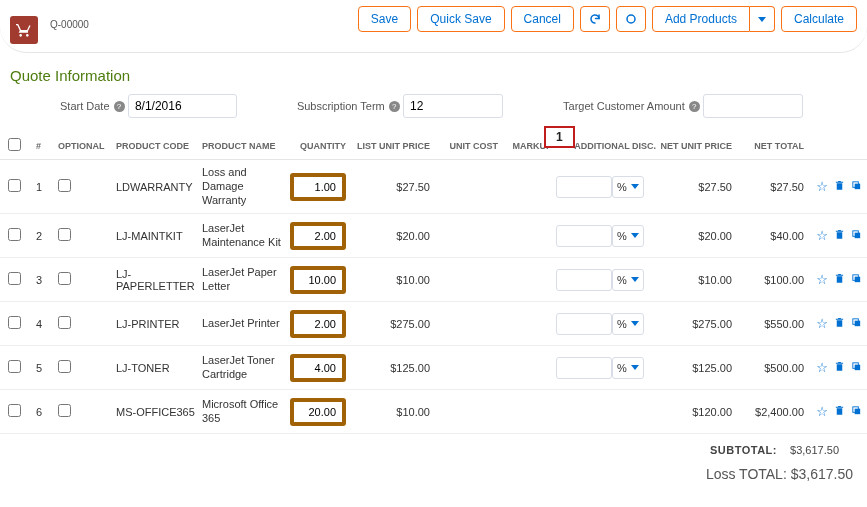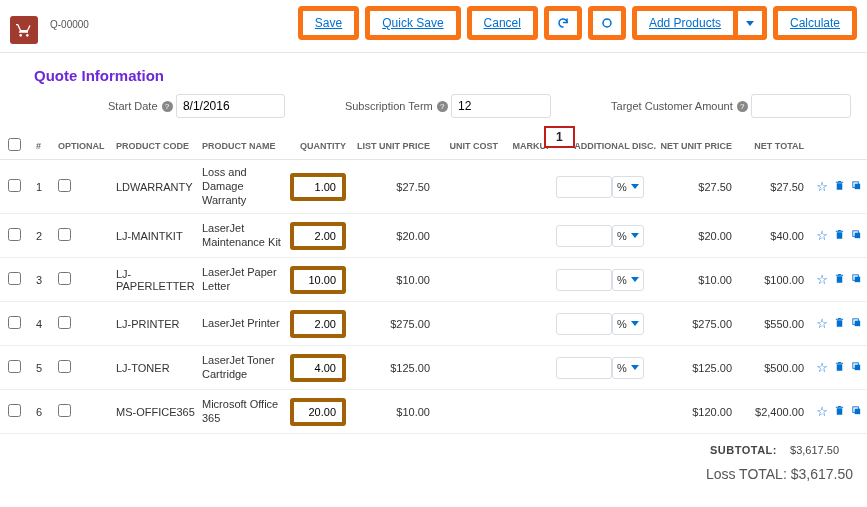--- a/index.html
+++ b/index.html
@@ -4,7 +4,7 @@
 <style>
 * { box-sizing: border-box; margin: 0; padding: 0; }
 body { font-family: Arial, Helvetica, sans-serif; font-size: 12px; color: #333; background: #fff; width: 867px; }
-.header { display: flex; align-items: flex-start; padding: 4px 10px 8px 10px; border-bottom: 1px solid #e5e5e5; }
+.header { display: flex; align-items: flex-start; padding: 4px 10px 8px 10px; border-bottom: 1px solid #e5e5e5; border-radius: 32px; }
 .header-left { display: flex; align-items: center; gap: 10px; }
 .app-icon { width: 28px; height: 28px; background: #a13b2f; border-radius: 3px; display: flex; align-items: center; justify-content: center; margin-top: 12px; }
 .app-icon svg { fill: #fff; }

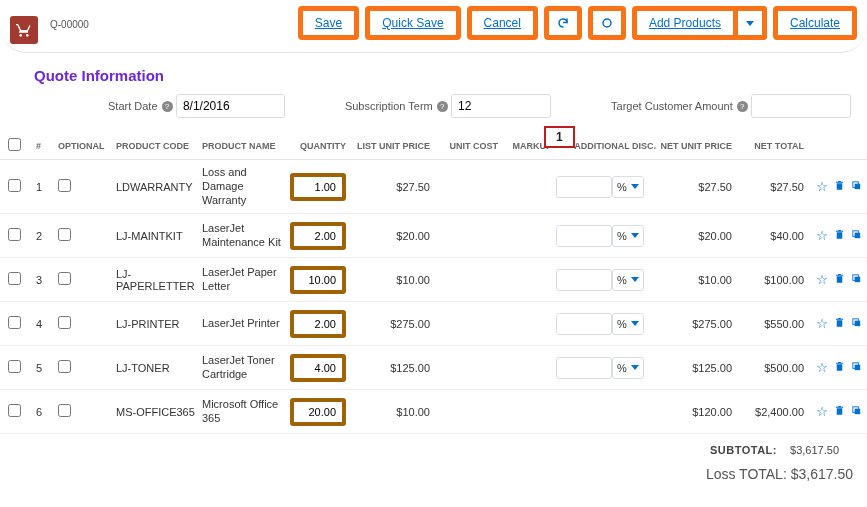--- a/index.html
+++ b/index.html
@@ -12,7 +12,7 @@
 .quote-num { font-size: 10px; color: #555; margin-left: 2px; }
 .page-title { font-size: 20px; font-weight: 400; color: #444; }
 .toolbar { margin-left: auto; display: flex; flex-wrap: wrap; gap: 6px; padding-top: 2px; max-width: 560px; justify-content: flex-start; }
-.btn { border: 5px solid #f97316; background: #fff; color: #0070d2; padding: 5px 12px; border-radius: 4px; font-size: 12px; cursor: pointer; display: inline-flex; align-items: center; gap: 4px; text-decoration: underline; }
+.btn { border: 1px solid #f97316; background: #fff; color: #0070d2; padding: 5px 12px; border-radius: 4px; font-size: 12px; cursor: pointer; display: inline-flex; align-items: center; gap: 4px; }
 .btn-group { display: inline-flex; }
 .btn-group .btn:first-child { border-top-right-radius: 0; border-bottom-right-radius: 0; }
 .btn-group .btn:last-child { border-top-left-radius: 0; border-bottom-left-radius: 0; border-left: none; padding-left: 8px; padding-right: 8px; }

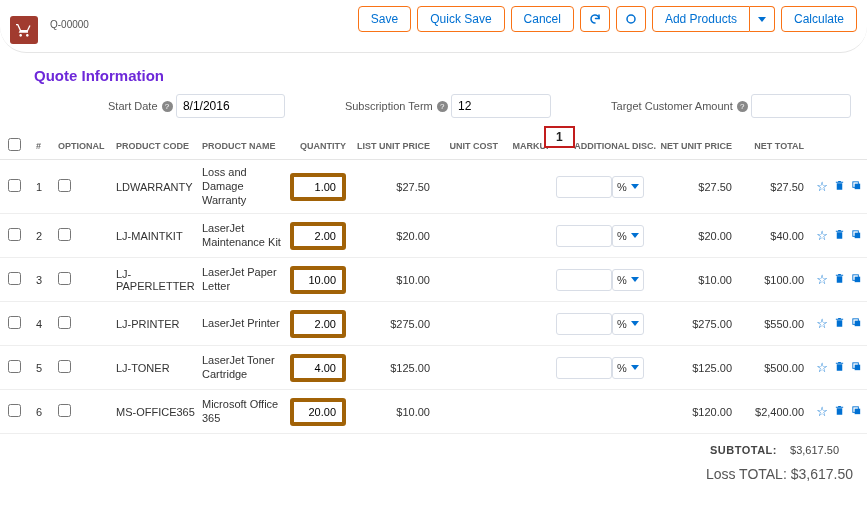--- a/index.html
+++ b/index.html
@@ -17,7 +17,7 @@
 .btn-group .btn:first-child { border-top-right-radius: 0; border-bottom-right-radius: 0; }
 .btn-group .btn:last-child { border-top-left-radius: 0; border-bottom-left-radius: 0; border-left: none; padding-left: 8px; padding-right: 8px; }
 .btn-icon { padding: 5px 8px; }
-.section-title { font-size: 15px; color: #6d28d9; padding: 14px 10px 10px 10px; font-weight: 700; margin-left: 24px; }
+.section-title { font-size: 15px; color: #4d7c0f; padding: 14px 10px 10px 10px; font-weight: 400; }
 .info-row { display: flex; gap: 60px; padding: 0 10px 14px 60px; align-items: center; margin-left: 48px; }
 .field-label { font-size: 11px; color: #555; display: inline-flex; align-items: center; gap: 4px; }
 .help-icon { width: 11px; height: 11px; border-radius: 50%; background: #888; color: #fff; display: inline-flex; align-items: center; justify-content: center; font-size: 8px; }

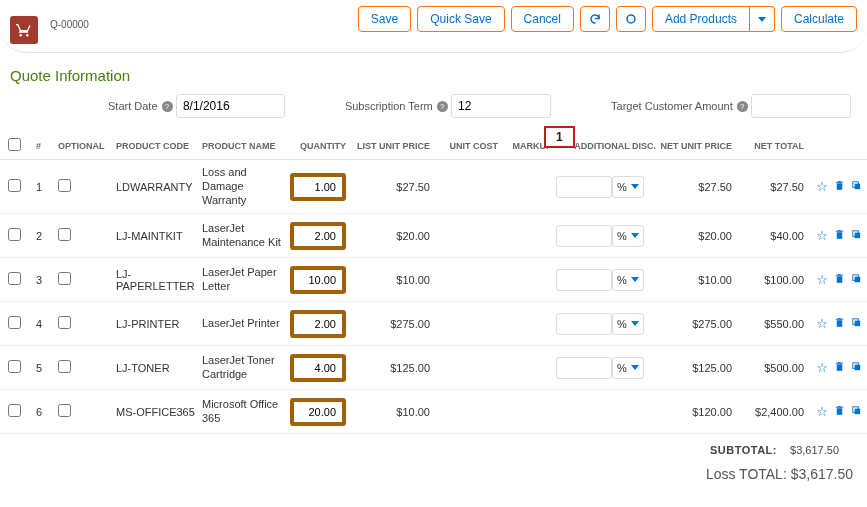--- a/index.html
+++ b/index.html
@@ -18,7 +18,7 @@
 .btn-group .btn:last-child { border-top-left-radius: 0; border-bottom-left-radius: 0; border-left: none; padding-left: 8px; padding-right: 8px; }
 .btn-icon { padding: 5px 8px; }
 .section-title { font-size: 15px; color: #4d7c0f; padding: 14px 10px 10px 10px; font-weight: 400; }
-.info-row { display: flex; gap: 60px; padding: 0 10px 14px 60px; align-items: center; margin-left: 48px; }
+.info-row { display: flex; gap: 60px; padding: 0 10px 14px 60px; align-items: center; }
 .field-label { font-size: 11px; color: #555; display: inline-flex; align-items: center; gap: 4px; }
 .help-icon { width: 11px; height: 11px; border-radius: 50%; background: #888; color: #fff; display: inline-flex; align-items: center; justify-content: center; font-size: 8px; }
 .text-input { border: 1px solid #d8dde6; border-radius: 3px; padding: 4px 6px; font-size: 12px; width: 109px; }

